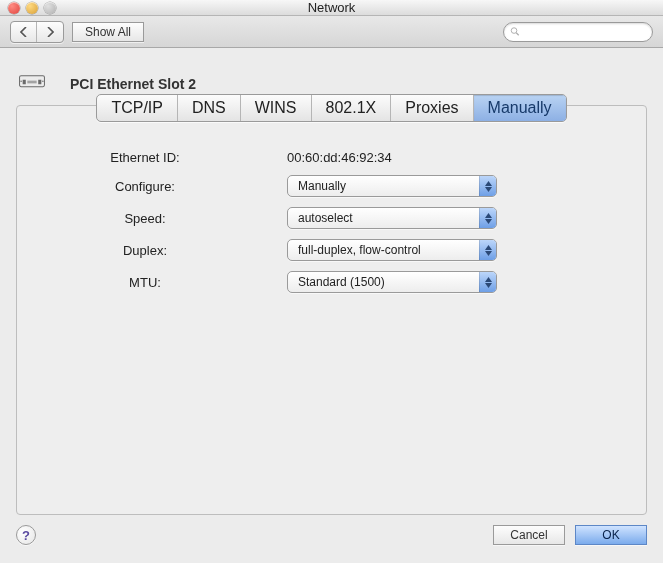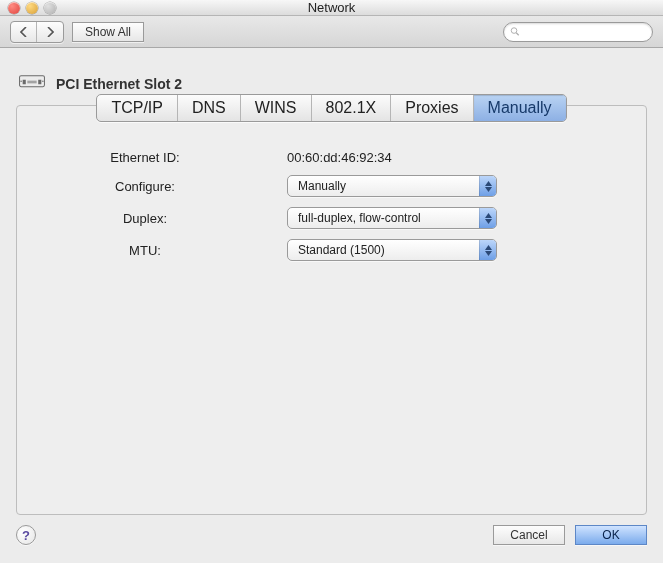--- a/index.html
+++ b/index.html
@@ -97,7 +97,7 @@
     padding: 18px 16px 14px;
   }
   .header-row {
-    display: flex; align-items: center; gap: 10px;
+    display: flex; align-items: center; gap: 24px;
     margin: 6px 0 10px 2px;
   }
   .header-row .pcie-icon svg { width: 28px; height: 20px; }

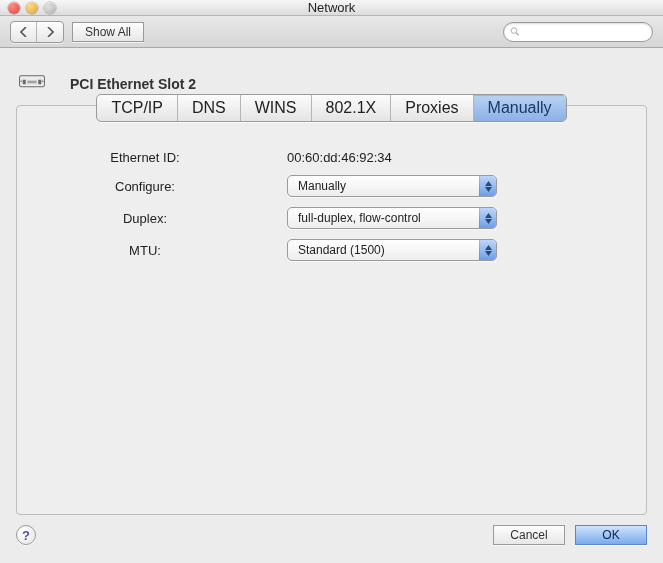--- a/index.html
+++ b/index.html
@@ -296,6 +296,22 @@
         </div>
       </div>
 
+      <div class="row">
+        <label>Speed:</label>
+        <div class="select-wrap">
+          <div class="select">
+              <span>autoselect</span>
+            </div>
+          <div class="arrows">
+            <svg viewBox="0 0 7 5">
+                <path d="M0 5 L3.5 0 L7 5 Z" fill="#2b4977"></path>
+              </svg>
+            <svg viewBox="0 0 7 5">
+                <path d="M0 0 L3.5 5 L7 0 Z" fill="#2b4977"></path>
+              </svg>
+          </div>
+        </div>
+      </div>
 
       <div class="row">
         <label>Duplex:</label>

